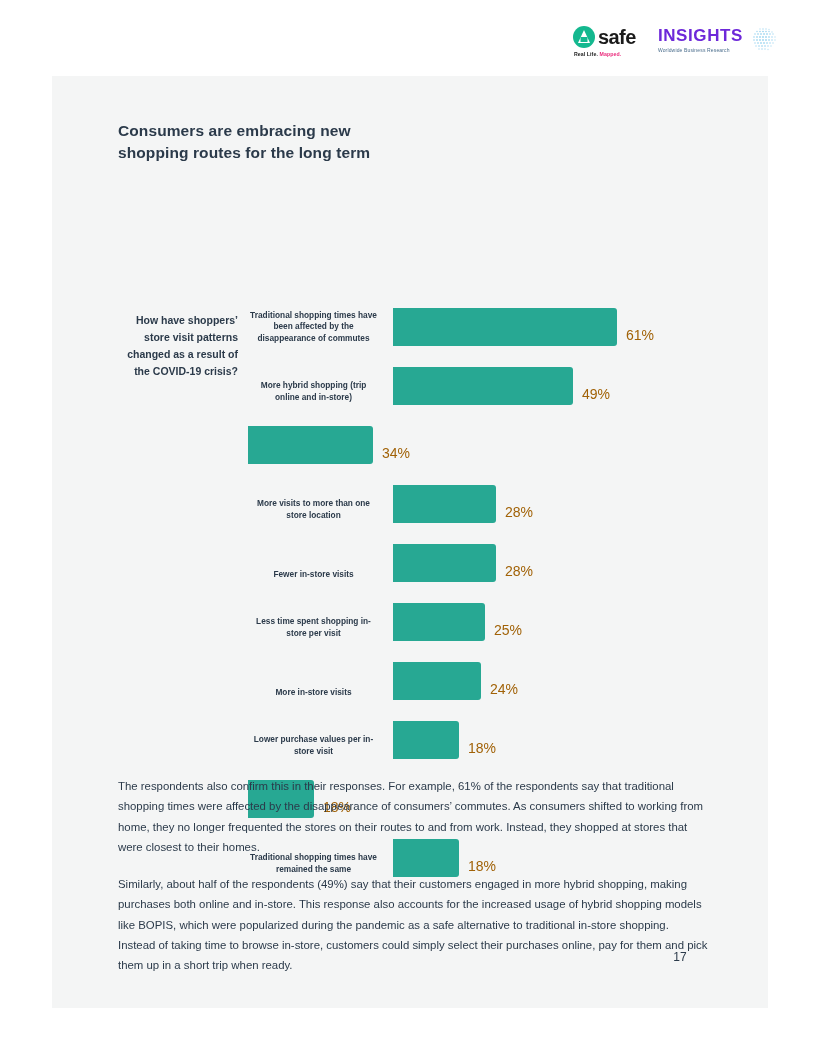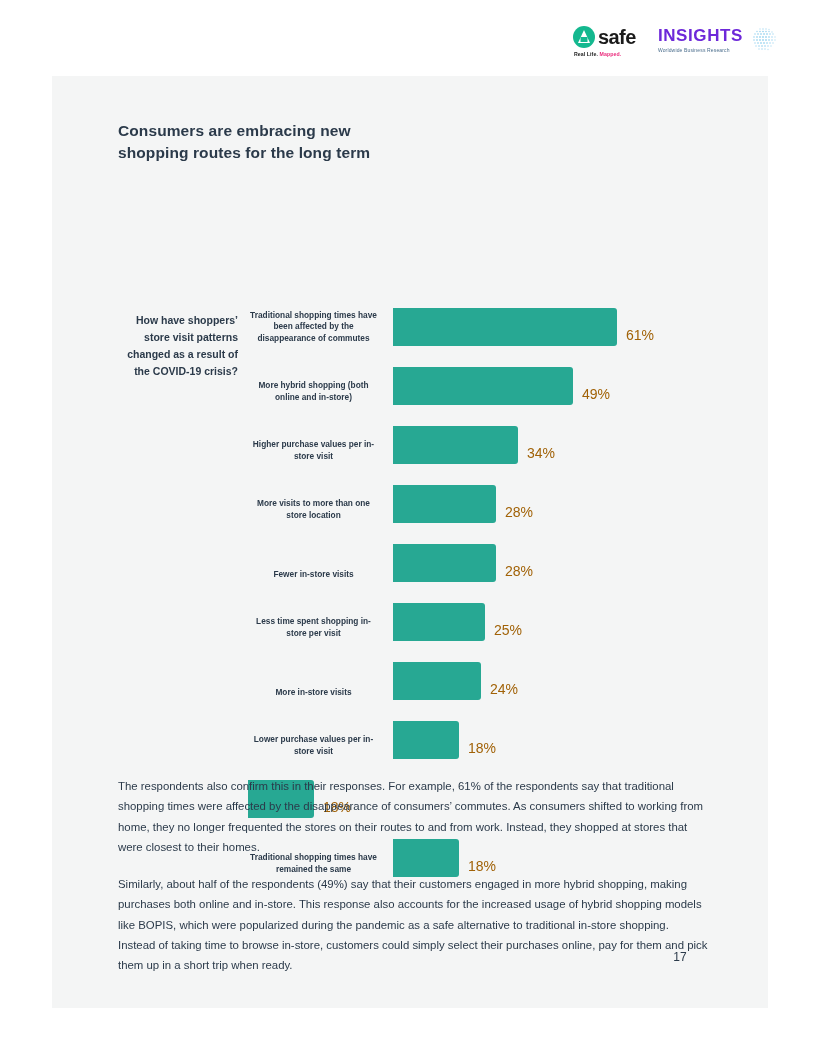--- a/index.html
+++ b/index.html
@@ -321,7 +321,7 @@
         </div>
 
         <div class="row">
-          <div class="row-label">More hybrid shopping (both online and in-store)</div>
+          <div class="row-label">More hybrid shopping (trip online and in-store)</div>
           <div class="bar-wrap">
             <div class="bar" style="width:180px"></div>
             <div class="bar-value">49%</div>

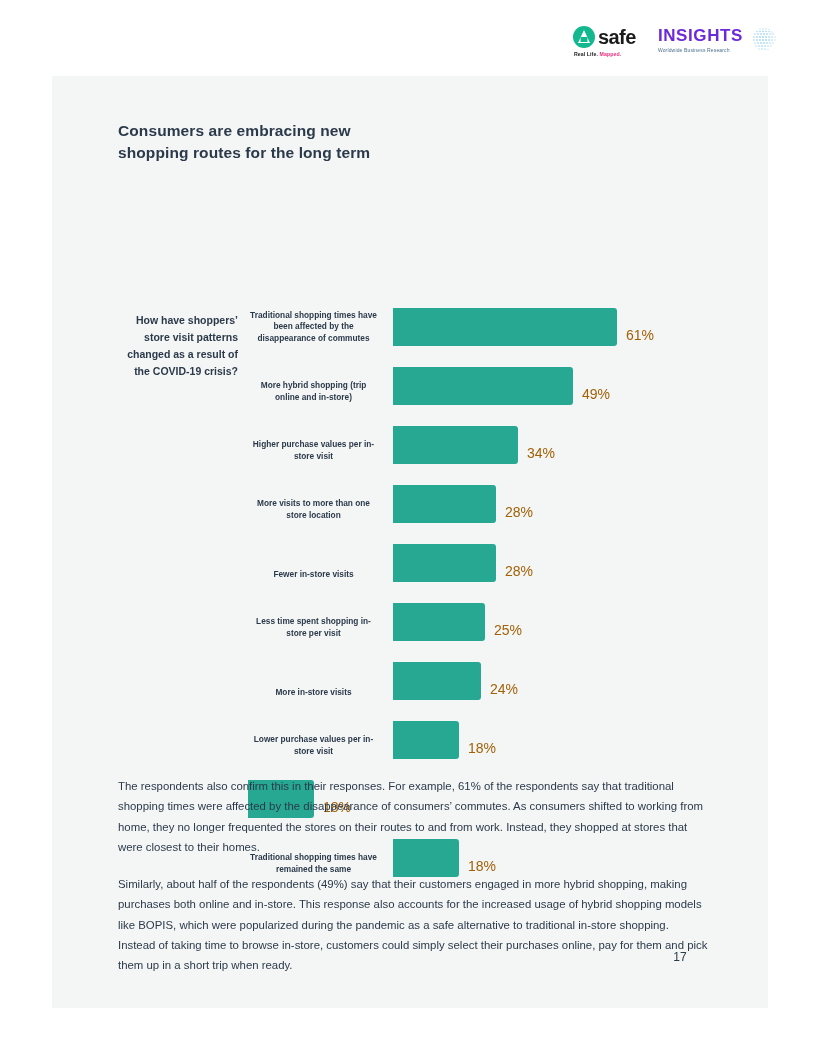--- a/index.html
+++ b/index.html
@@ -329,7 +329,6 @@
         </div>
 
         <div class="row">
-          <div class="row-label">Higher purchase values per in-store visit</div>
           <div class="bar-wrap">
             <div class="bar" style="width:125px"></div>
             <div class="bar-value">34%</div>

